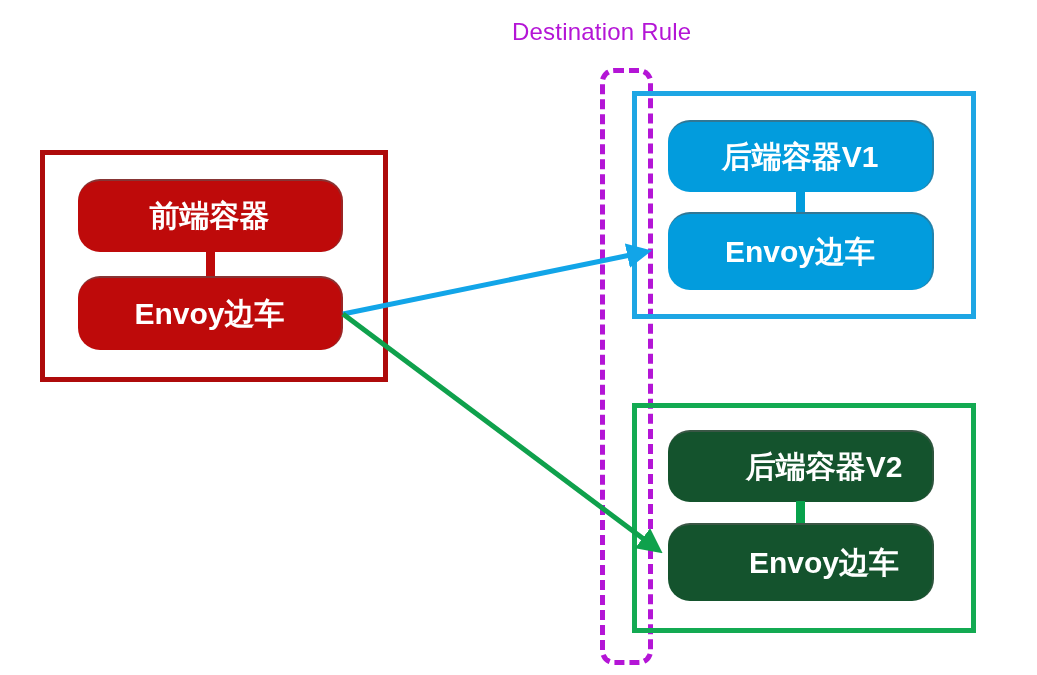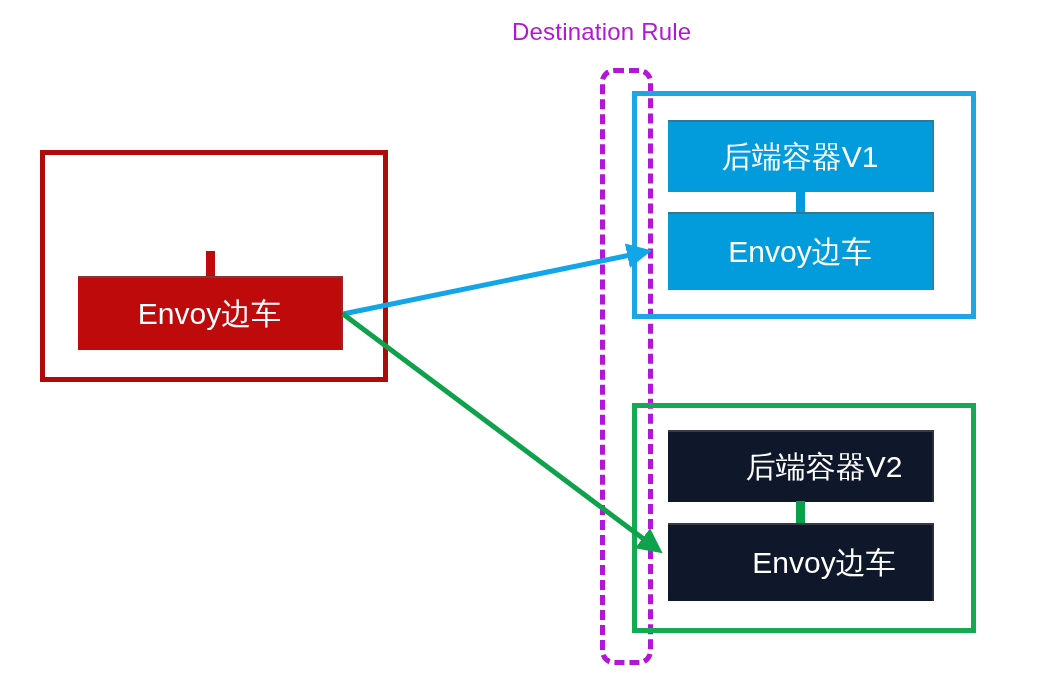--- a/index.html
+++ b/index.html
@@ -47,10 +47,11 @@
     justify-content: center;
     color: #ffffff;
     font-size: 30px;
-    font-weight: 400;
+    font-weight: 700;
     white-space: nowrap;
     border-top: 2px solid rgba(90,90,90,0.55);
     border-right: 2px solid rgba(90,90,90,0.35);
+    border-radius: 22px;
   }
   .pod-red   { background: #BE0A0A; }
   .pod-blue  { background: #029CDD; }

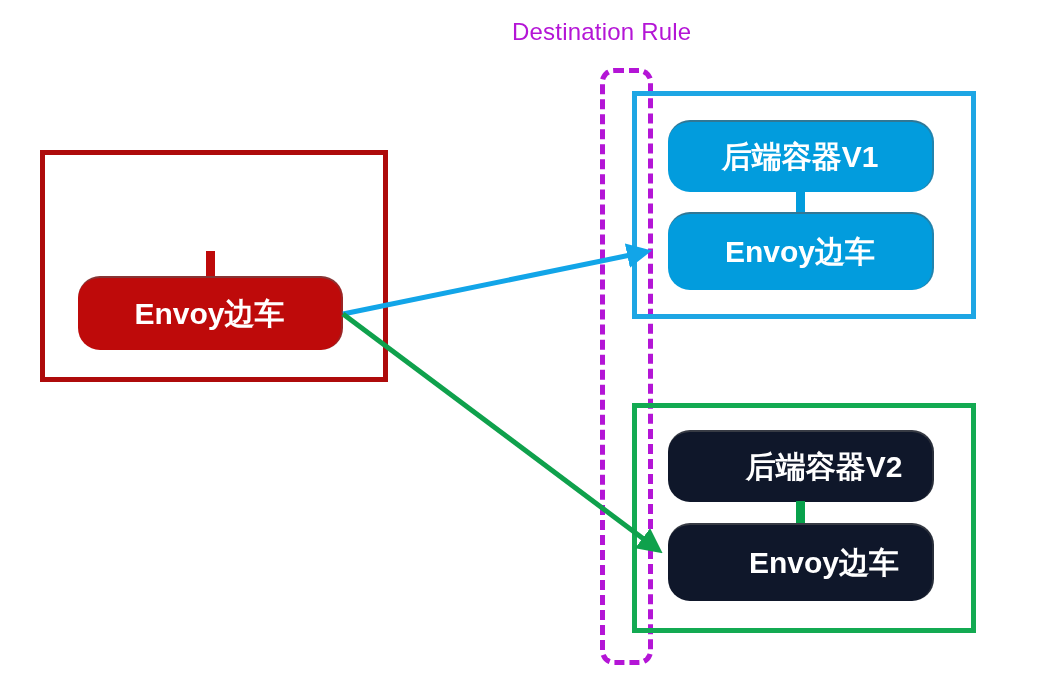--- a/index.html
+++ b/index.html
@@ -108,6 +108,7 @@
   <div class="dashed-rule"></div>
 
   <div class="group-frame group-red"></div>
+  <div class="pod-box pod-red red-app">前端容器</div>
   <div class="pod-connector conn-red"></div>
   <div class="pod-box pod-red red-envoy">Envoy边车</div>
 

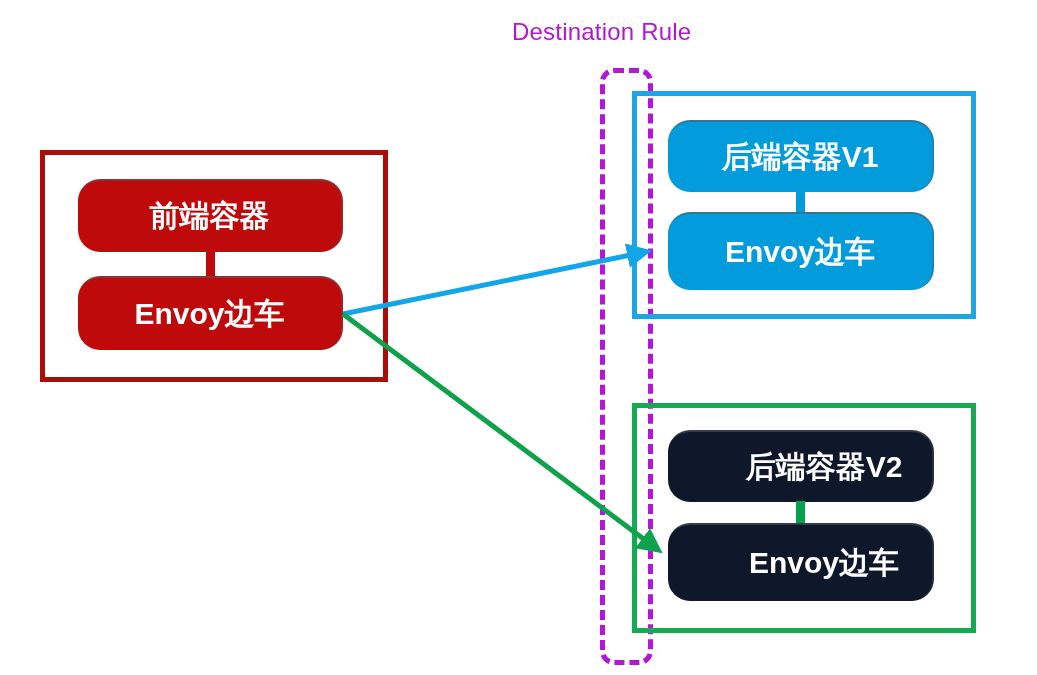--- a/index.html
+++ b/index.html
@@ -55,7 +55,7 @@
   }
   .pod-red   { background: #BE0A0A; }
   .pod-blue  { background: #029CDD; }
-  .pod-green { background: #0f172a; padding-left: 48px; }
+  .pod-green { background: #14532d; padding-left: 48px; }
 
   
   .red-app  { left: 78px;  top: 179px; width: 265px; height: 73px; }

